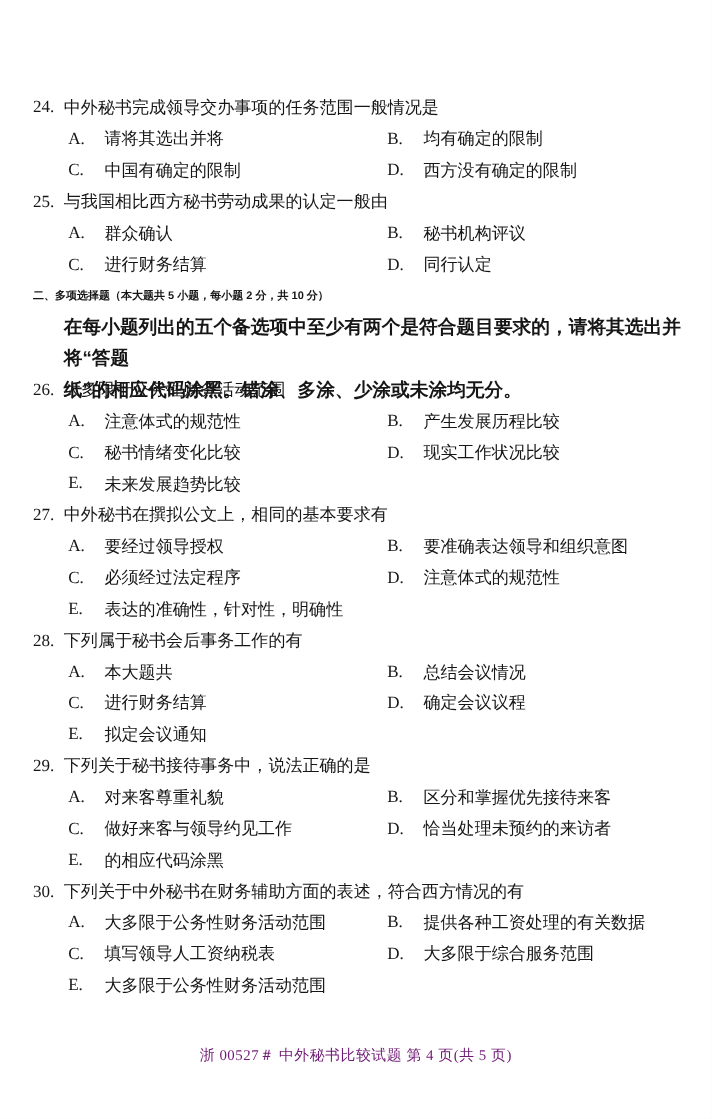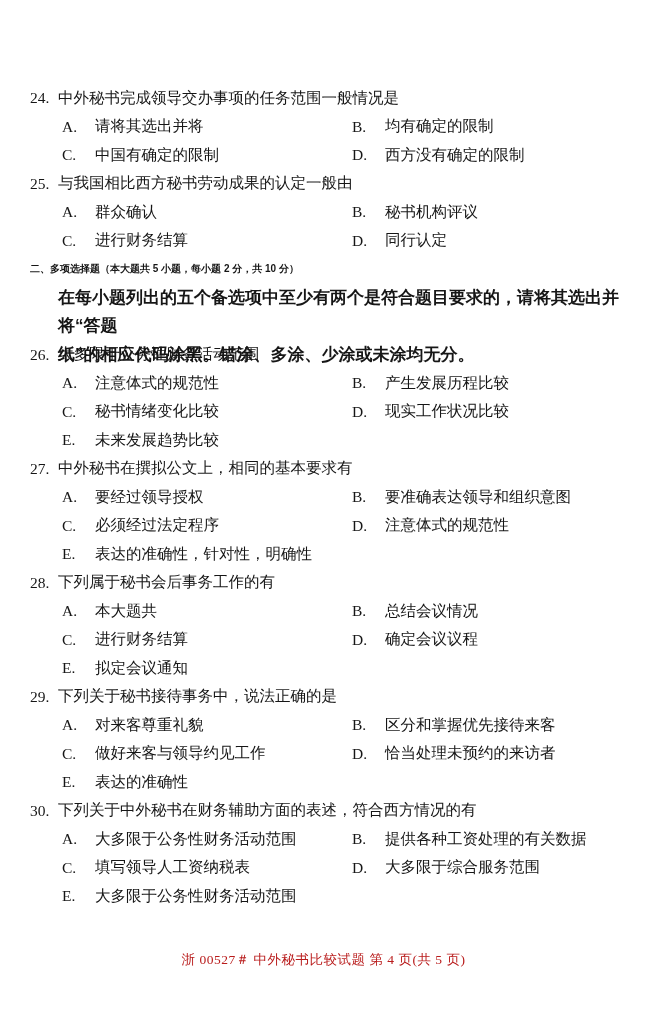--- a/index.html
+++ b/index.html
@@ -235,7 +235,7 @@
     <div class="row orow">
       <span class="opt opt-left">
         <span class="lbl">E.</span>
-        <span class="txt">表达的准确性</span>
+        <span class="txt">的相应代码涂黑</span>
       </span>
     </div>
 

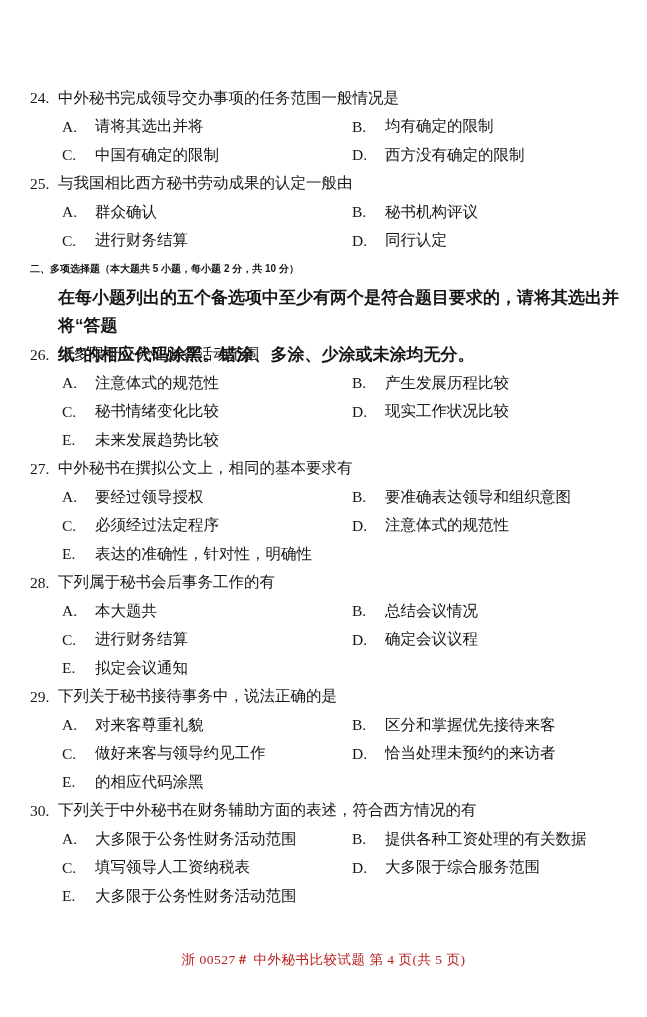--- a/index.html
+++ b/index.html
@@ -52,7 +52,7 @@
     text-align: center;
     font-size: 13.5px;
     letter-spacing: 0.5px;
-    color: #b91c1c;
+    color: #701a75;
   }
 </style>
 </head>

